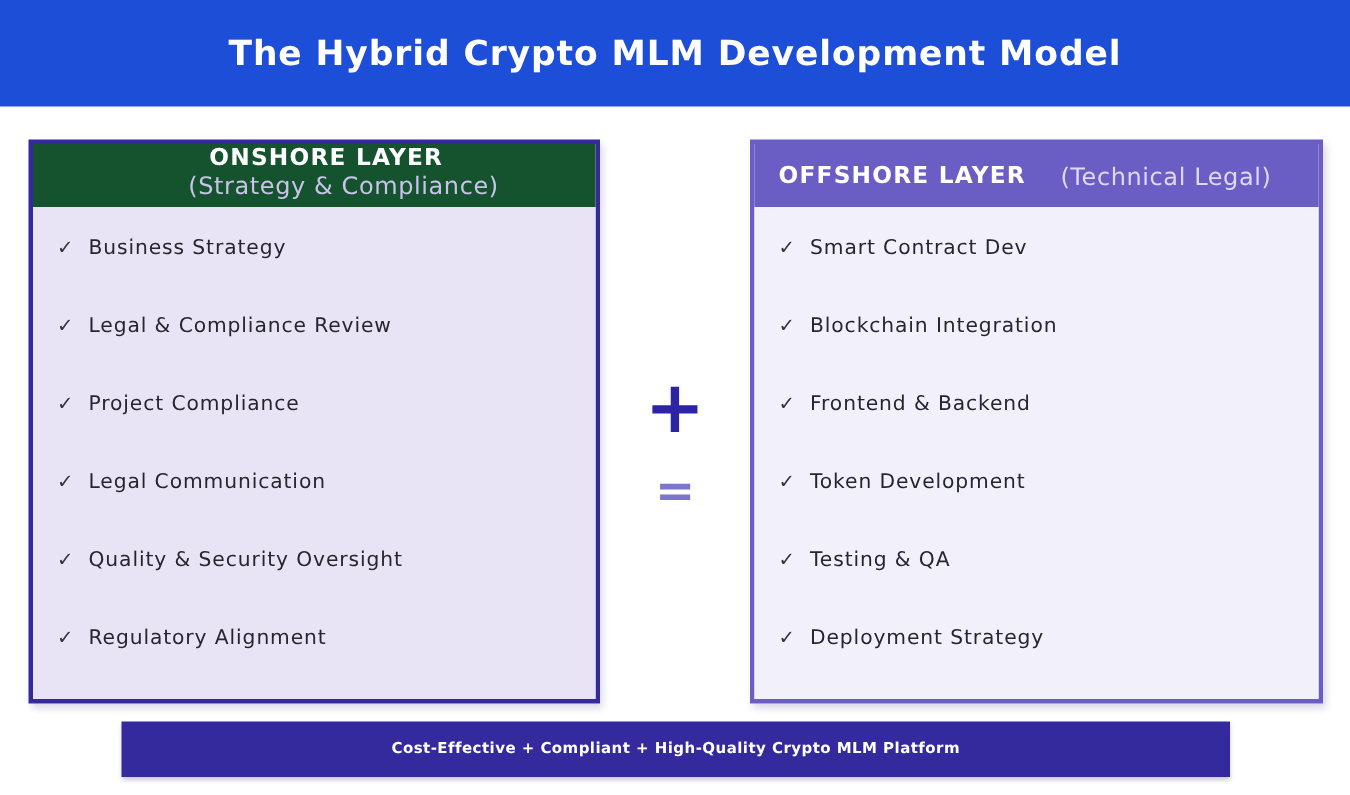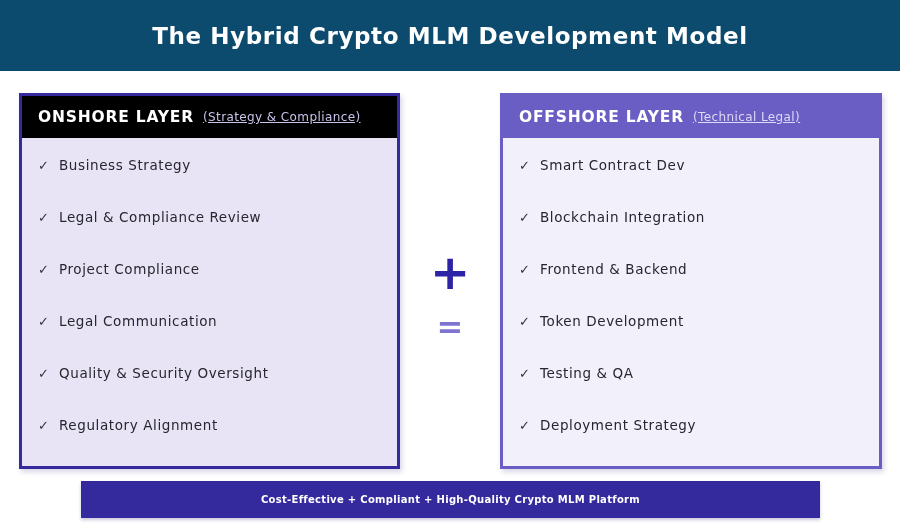--- a/index.html
+++ b/index.html
@@ -15,7 +15,7 @@
   .top-banner {
     position: absolute; left: 0; top: 0;
     width: 900px; height: 71px;
-    background: #0c4a6e;
+    background: #1d4ed8;
     display: flex; align-items: center; justify-content: center;
   }
   .top-banner h1 {

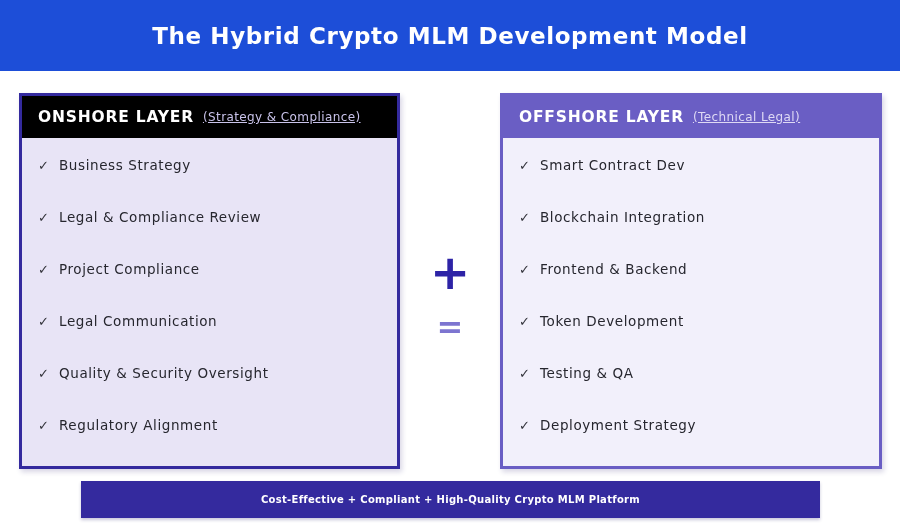--- a/index.html
+++ b/index.html
@@ -38,7 +38,7 @@
     display: flex; align-items: center;
     padding-left: 16px;
   }
-  .card.onshore .card-header { background: #000000; }
+  .card.onshore .card-header { background: #14532d; flex-direction: column; }
   .card.offshore .card-header { background: #6a5ec4; align-items: center; }
   .card-title {
     color: #ffffff; font-weight: bold; font-size: 15.5px;

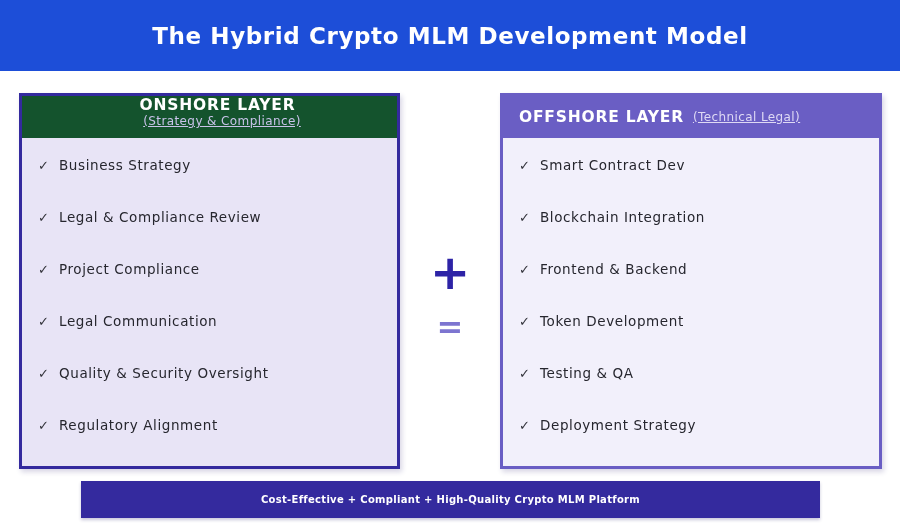--- a/index.html
+++ b/index.html
@@ -45,7 +45,7 @@
     letter-spacing: 0.8px;
   }
   .card-subtitle {
-    margin-left: 9px; font-size: 12px; letter-spacing: 0.4px; text-decoration: underline;
+    margin-left: 23px; font-size: 16px; letter-spacing: 0.4px;
   }
   .card.onshore .card-subtitle { color: #c9c3ea; }
   .card.offshore .card-subtitle { color: #ded9f4; }

